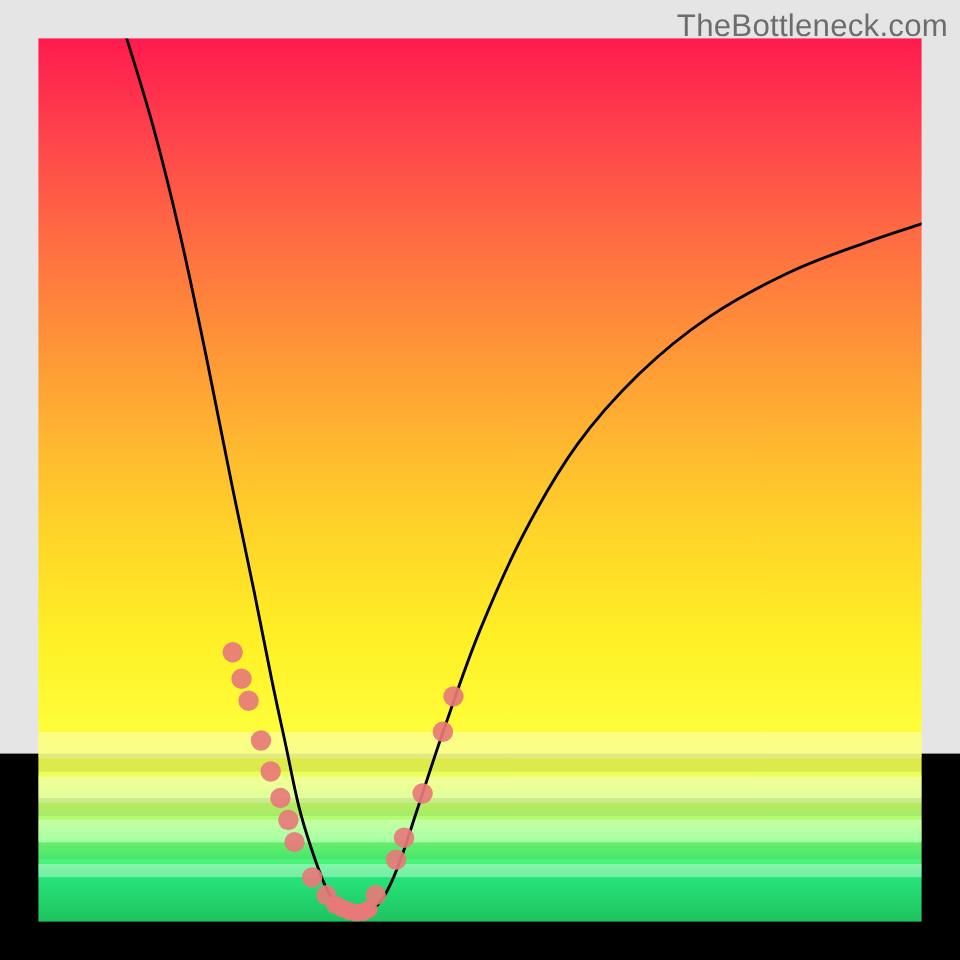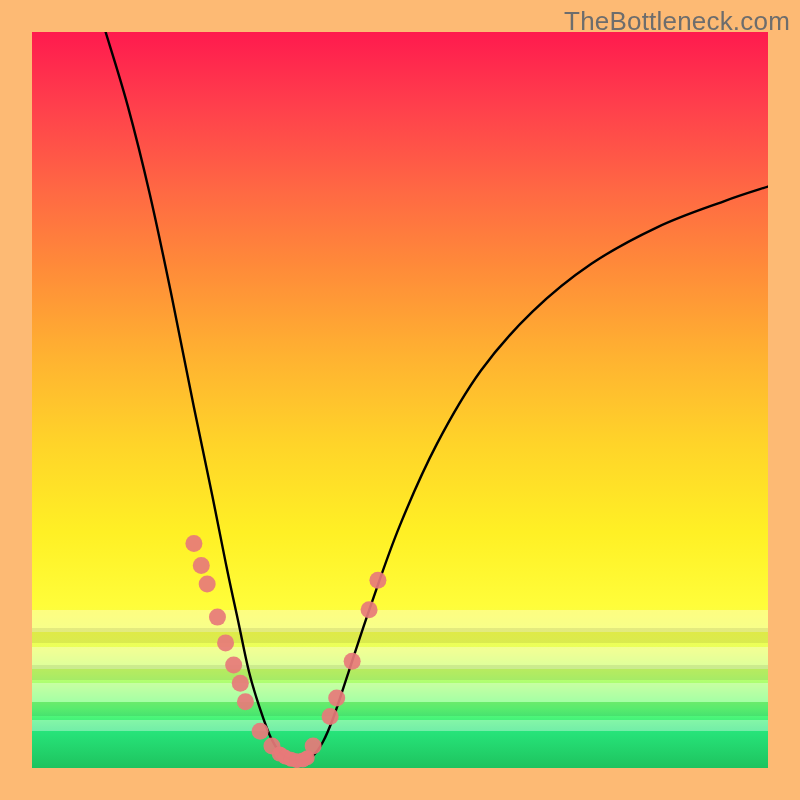--- a/index.html
+++ b/index.html
@@ -14,8 +14,8 @@
   .stage {
     position: relative;
     width: 800px;
-    height: 800px;
-    background: #fdba74;
+    height: 628px;
+    background: #e5e5e5;
   }
   .plot {
     position: absolute;

